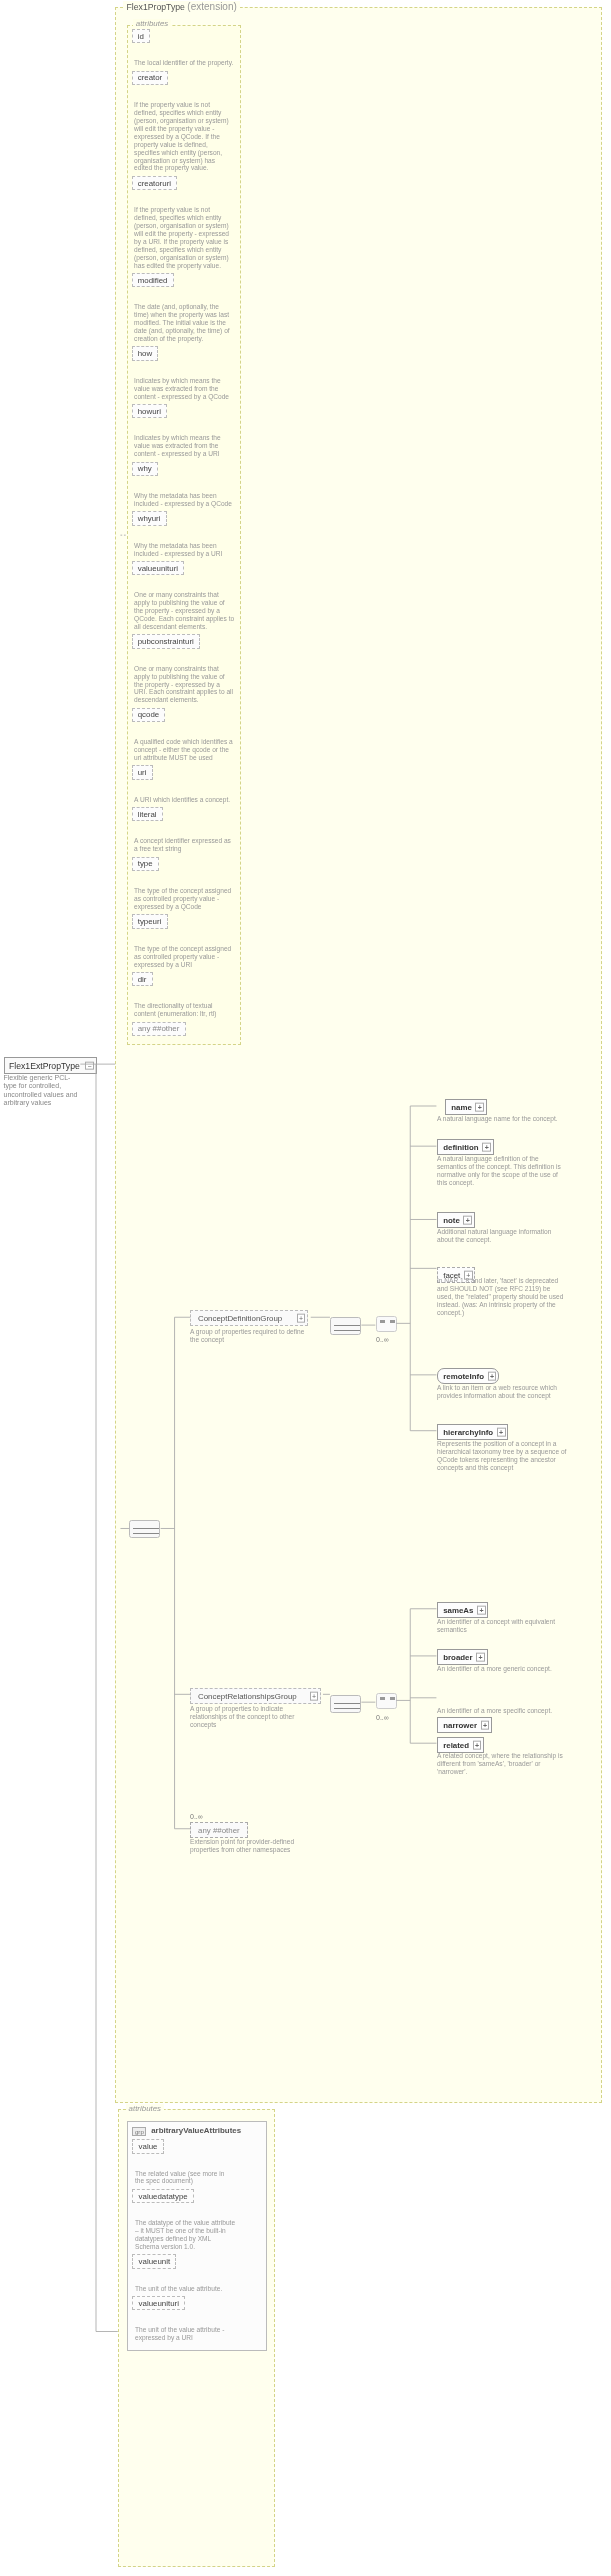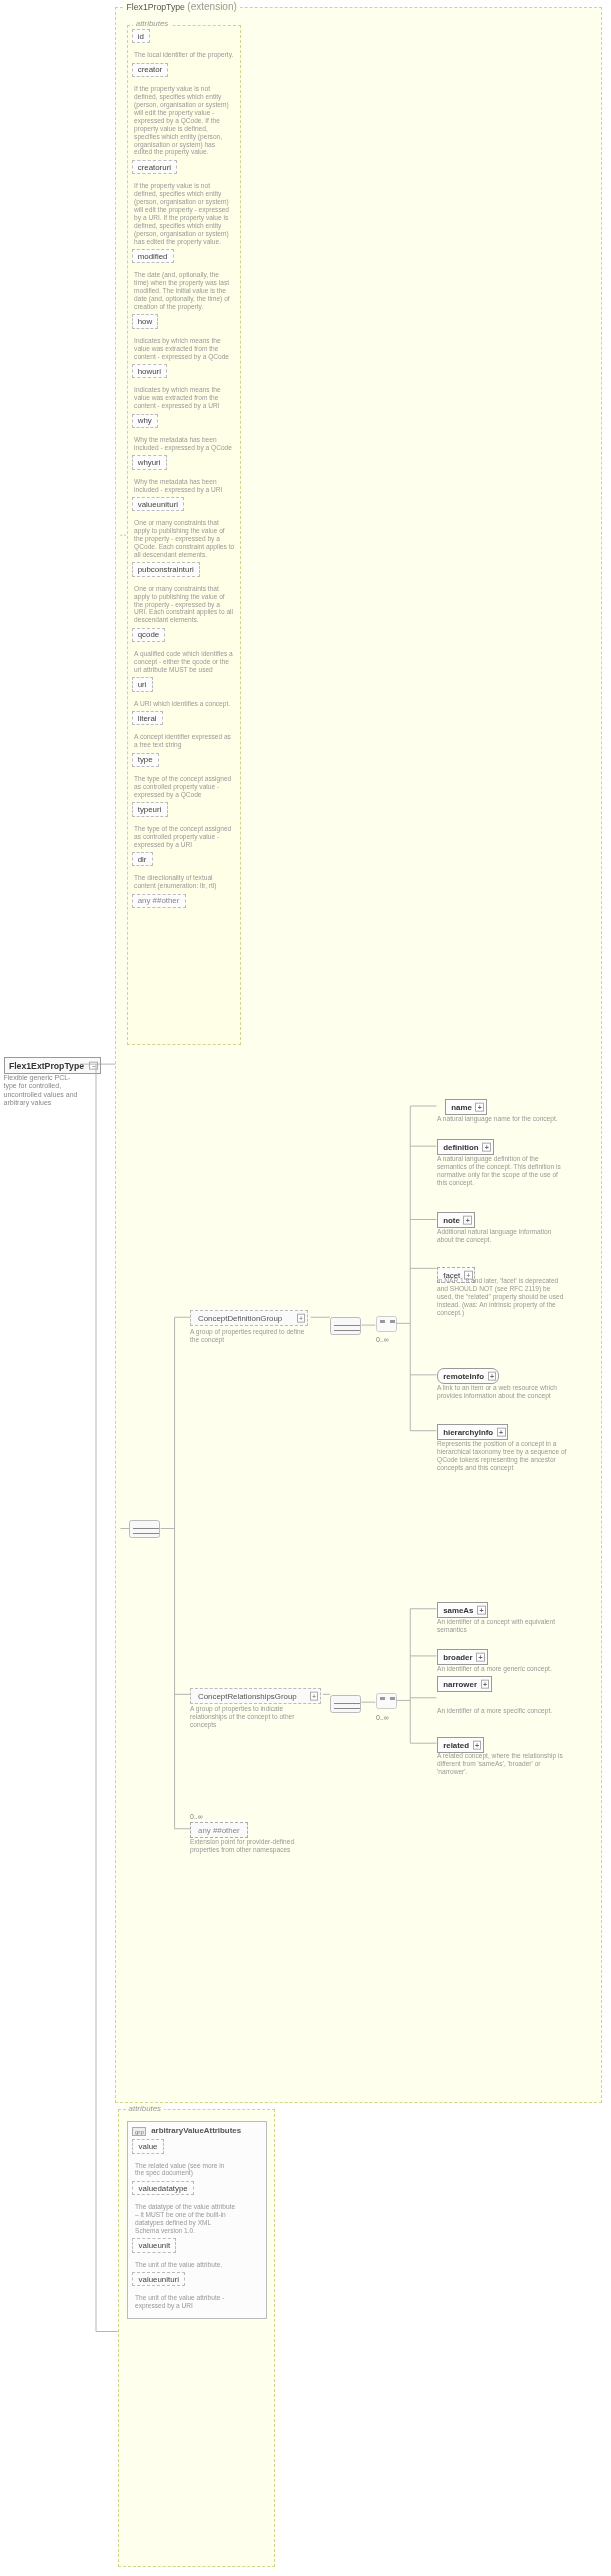--- a/index.html
+++ b/index.html
@@ -17,7 +17,7 @@
 .attrs-title { position: absolute; left: 5.2px; top: -6.1px; background: #ffffe8; padding: 0 2.6px; font-size: 7.9px; color: #999; font-style: italic; }
 
 .attr-item { margin-bottom: 3.5px; }
-.attr-name { display: inline-block; border: 0.9px dashed #bbb; padding: 1.7px 5.2px; background: #fcfcfc; font-size: 7.9px; color: #444; margin-bottom: 8px; }
+.attr-name { display: inline-block; border: 0.9px dashed #bbb; padding: 1.7px 5.2px; background: #fcfcfc; font-size: 7.9px; color: #444; margin-bottom: 16px; }
 .attr-desc { font-size: 6.6px; color: #999; line-height: 1.2; padding-left: 2.6px; max-width: 103px; }
 
 .seq-compositor { position: absolute; width: 31px; height: 17.5px; border: 0.9px solid #bbb; border-radius: 2.6px; background: #f8f8f8; }

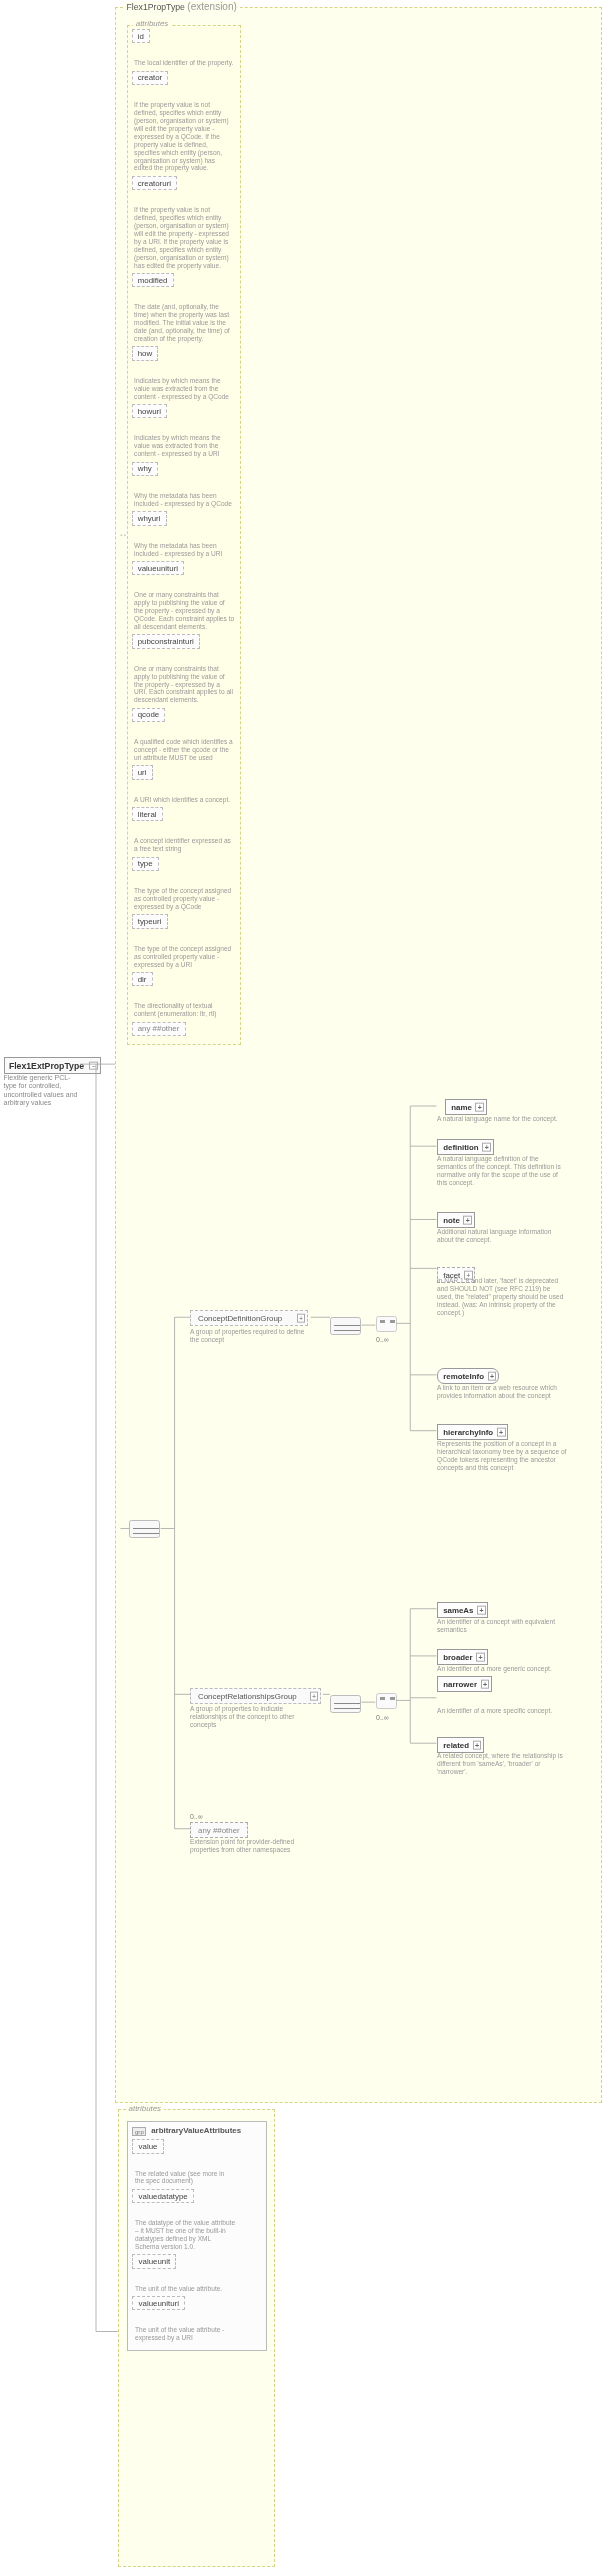--- a/index.html
+++ b/index.html
@@ -5,7 +5,7 @@
 * { box-sizing: border-box; margin: 0; padding: 0; }
 body { font-family: Arial, sans-serif; font-size: 7.9px; background: #fff; width: 611px; position: relative; height: 2576px; overflow: hidden; }
 .root-box { position: absolute; left: 3.5px; top: 1057px; border: 0.9px solid #999; background: #fafafa; padding: 2.6px 15.7px 2.6px 4.4px; cursor: pointer; }
-.root-box .title { font-size: 8.7px; font-weight: bold; color: #333; margin-top: 28px; }
+.root-box .title { font-size: 8.7px; font-weight: normal; color: #333; margin-top: 28px; }
 .root-desc { position: absolute; left: 3.5px; top: 1074px; width: 74px; font-size: 7px; color: #888; line-height: 1.2; }
 .expand-badge { position: absolute; right: 1.7px; top: 50%; transform: translateY(-50%); width: 8.7px; height: 8.7px; border: 0.9px solid #aaa; background: #fff; font-size: 7px; line-height: 7px; text-align: center; color: #666; }
 

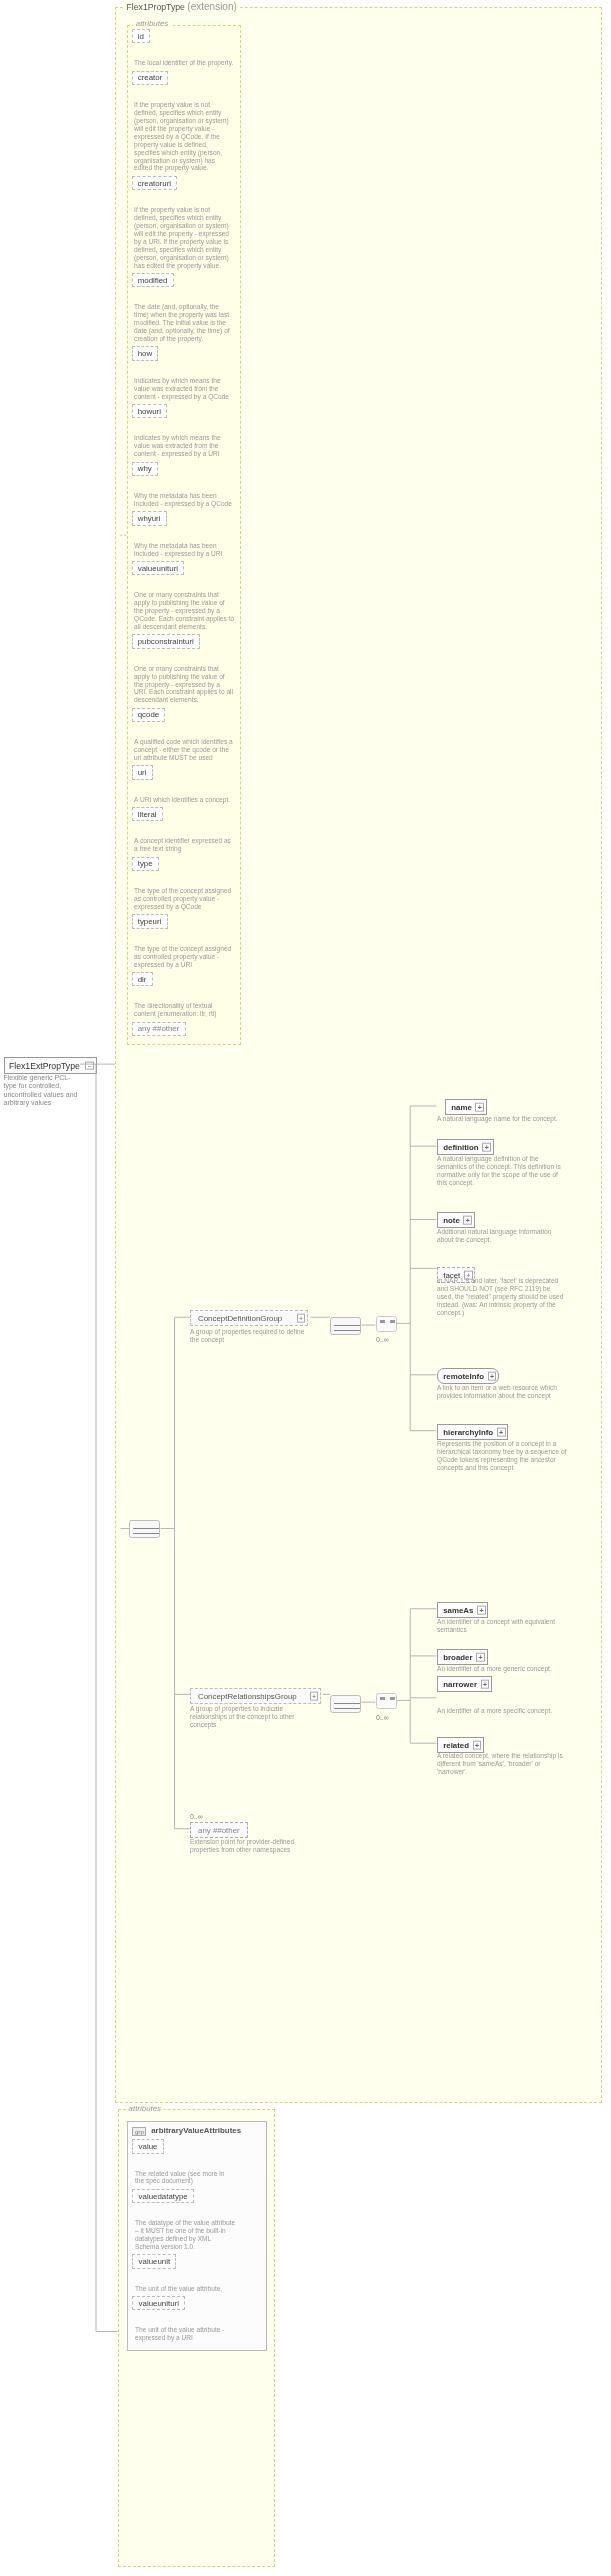--- a/index.html
+++ b/index.html
@@ -58,7 +58,7 @@
 .e-same-d { left: 437px; top: 1618px; }
 .e-broad { left: 437px; top: 1649px; }
 .e-broad-d { left: 437px; top: 1665px; }
-.e-narrow { left: 437px; top: 1676px; }
+.e-narrow { left: 437px; top: 1717px; }
 .e-narrow-d { left: 437px; top: 1707px; }
 .e-related { left: 437px; top: 1737px; }
 .e-related-d { left: 437px; top: 1752px; }

